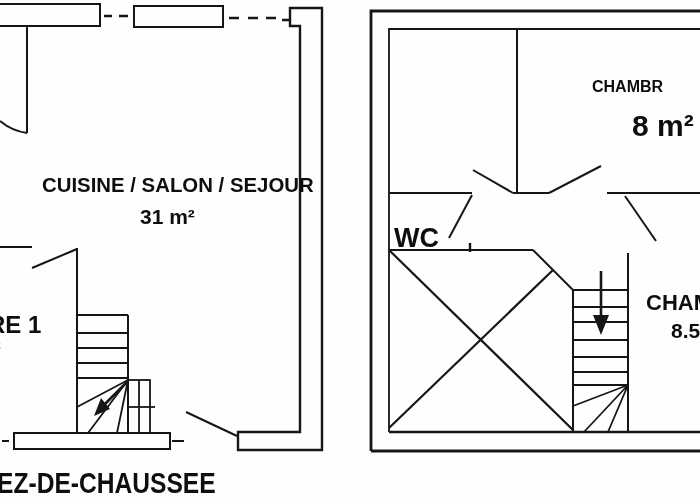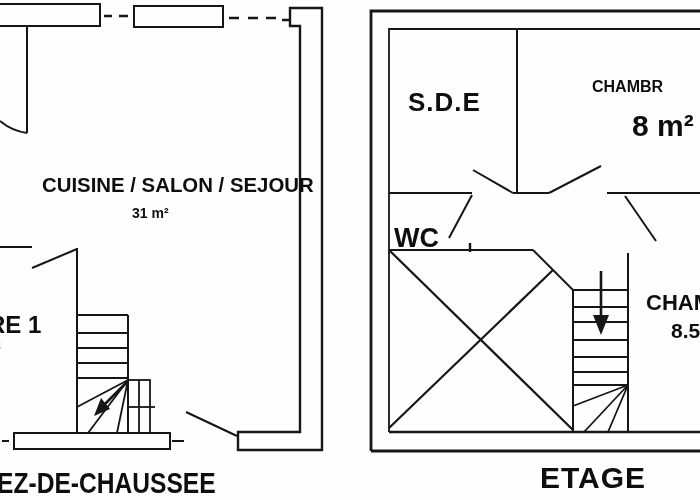--- a/index.html
+++ b/index.html
@@ -156,7 +156,6 @@
   <div class="lbl lbl-sup2">²</div>
   <div class="lbl lbl-rdc">EZ-DE-CHAUSSEE</div>
 
-  <div class="lbl lbl-sde">S.D.E</div>
   <div class="lbl lbl-chambr">CHAMBR</div>
   <div class="lbl lbl-area8">8 m²</div>
   <div class="lbl lbl-wc">WC</div>

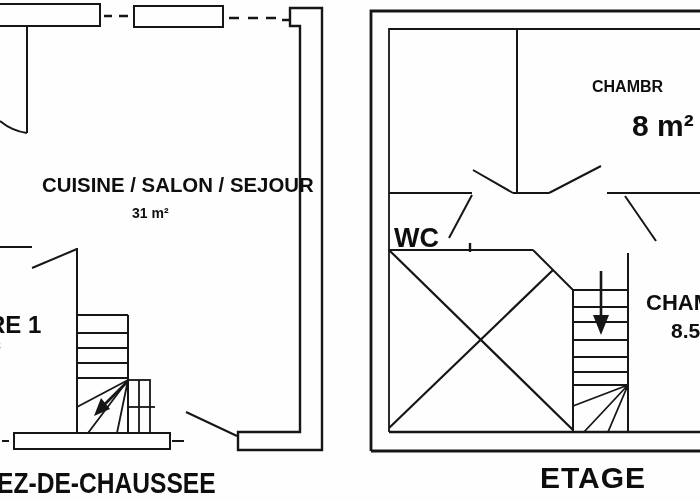--- a/index.html
+++ b/index.html
@@ -21,7 +21,7 @@
     user-select:none;
   }
   .lbl-cuisine{left:42px;top:174px;font-size:21px;letter-spacing:0px;transform:scaleX(0.97);transform-origin:0 50%;}
-  .lbl-area31{left:132px;top:206px;font-size:14px;}
+  .lbl-area31{left:140px;top:206px;font-size:21px;}
   .lbl-re1{left:-12px;top:312px;font-size:24px;}
   .lbl-sup2{left:-5px;top:340px;font-size:17px;}
   .lbl-rdc{left:-3px;top:467px;font-size:30px;transform:scaleX(0.82);transform-origin:0 50%;letter-spacing:0px;}

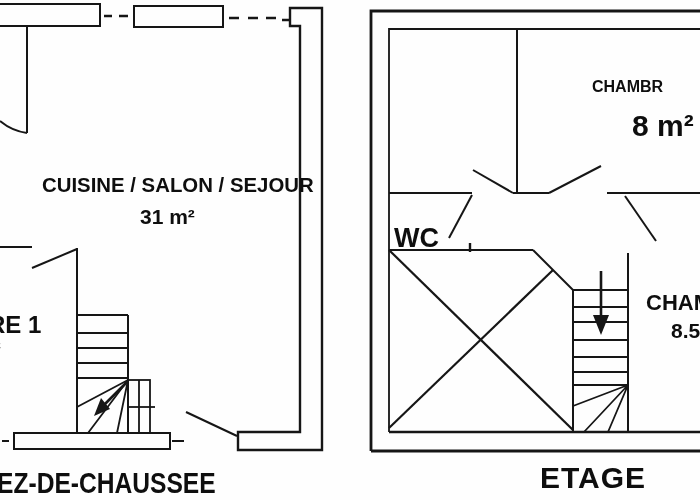--- a/index.html
+++ b/index.html
@@ -161,7 +161,6 @@
   <div class="lbl lbl-wc">WC</div>
   <div class="lbl lbl-cham">CHAM</div>
   <div class="lbl lbl-area85">8.5</div>
-  <div class="lbl lbl-etage">ETAGE</div>
 
 </div>
 

